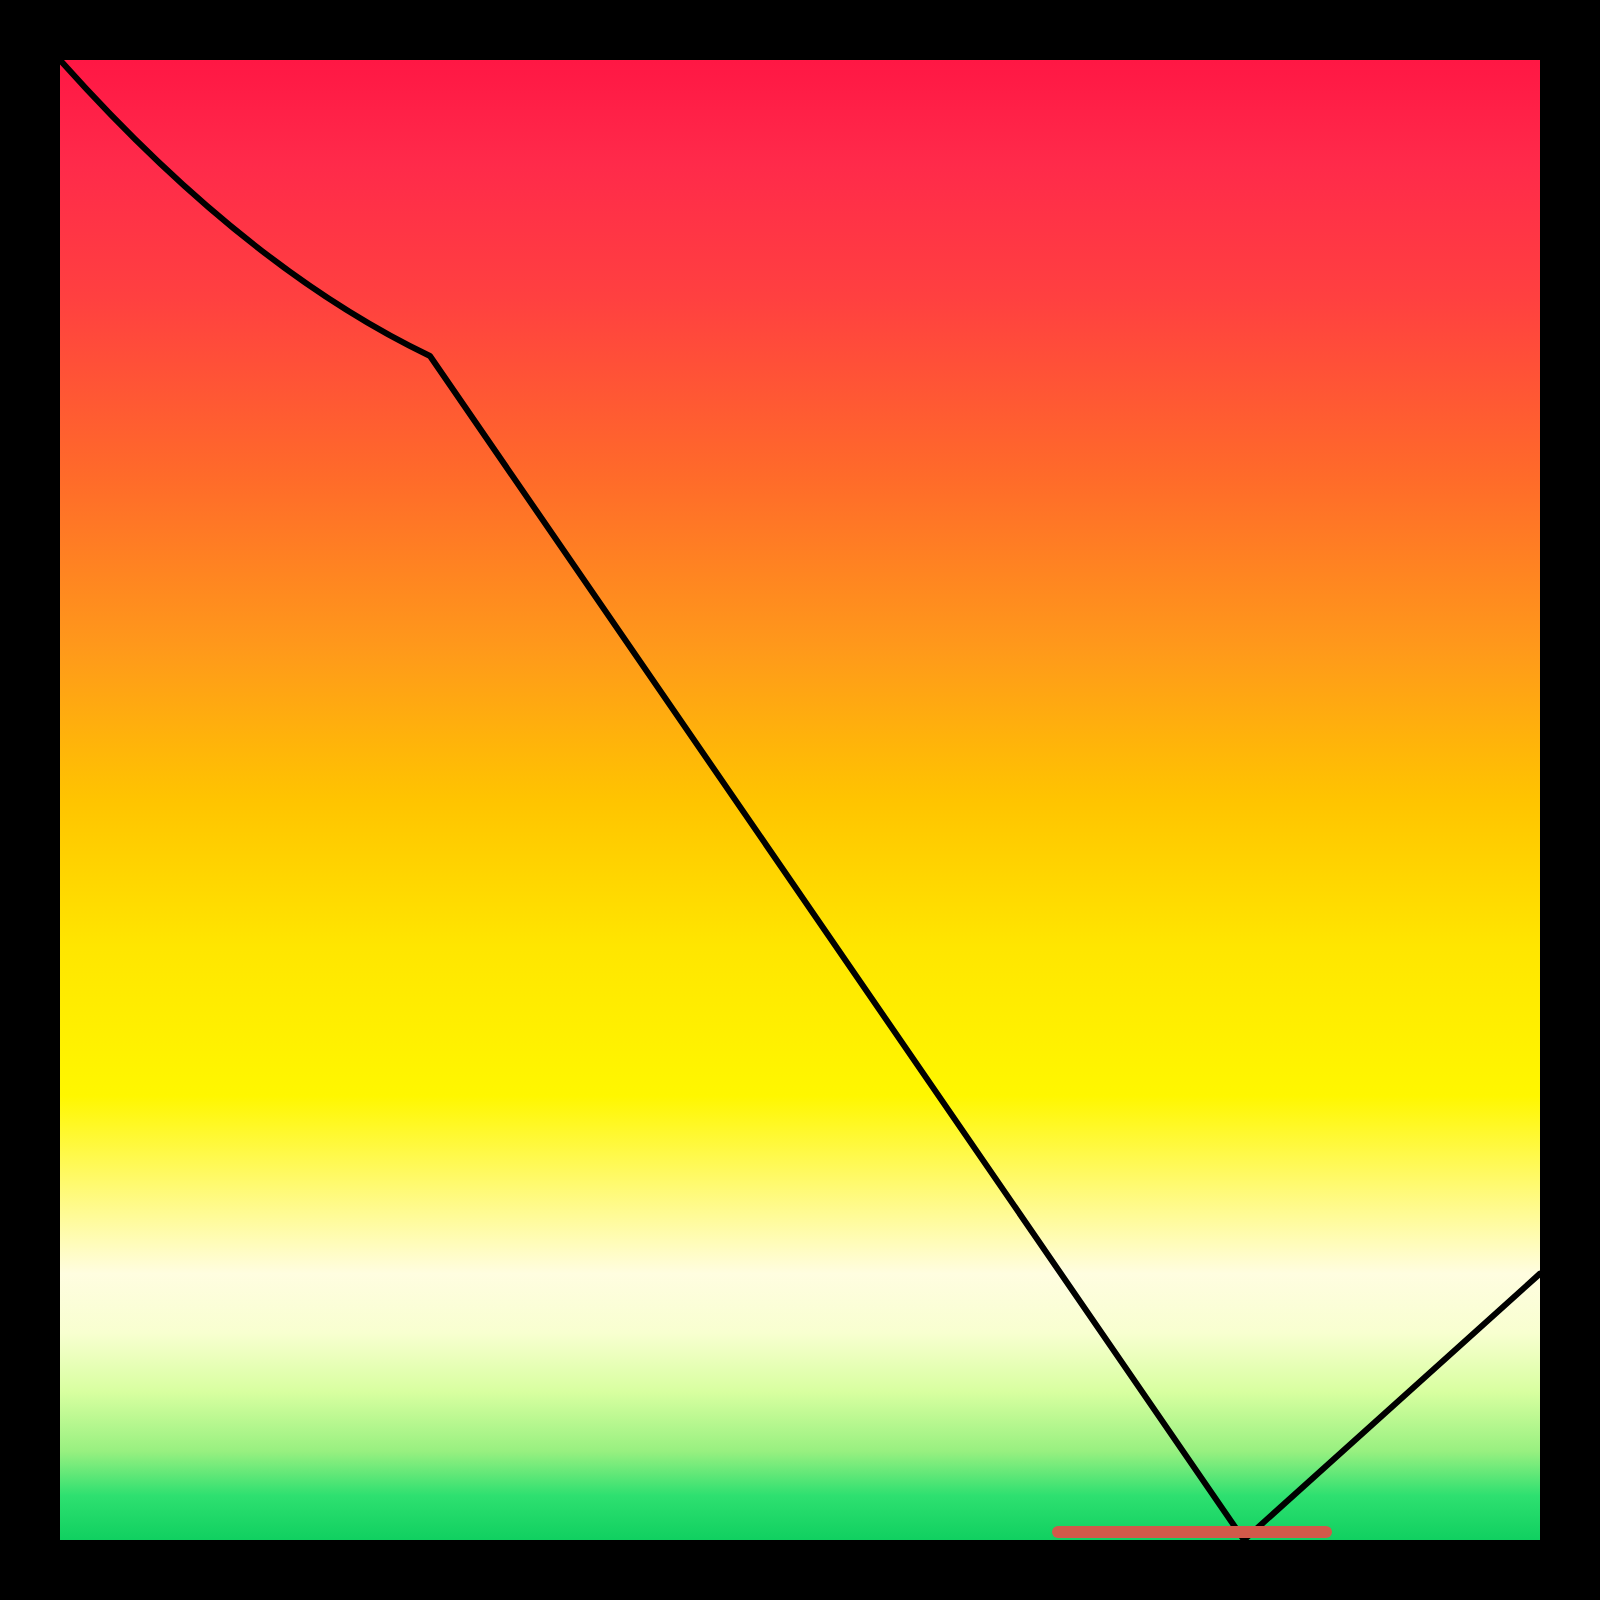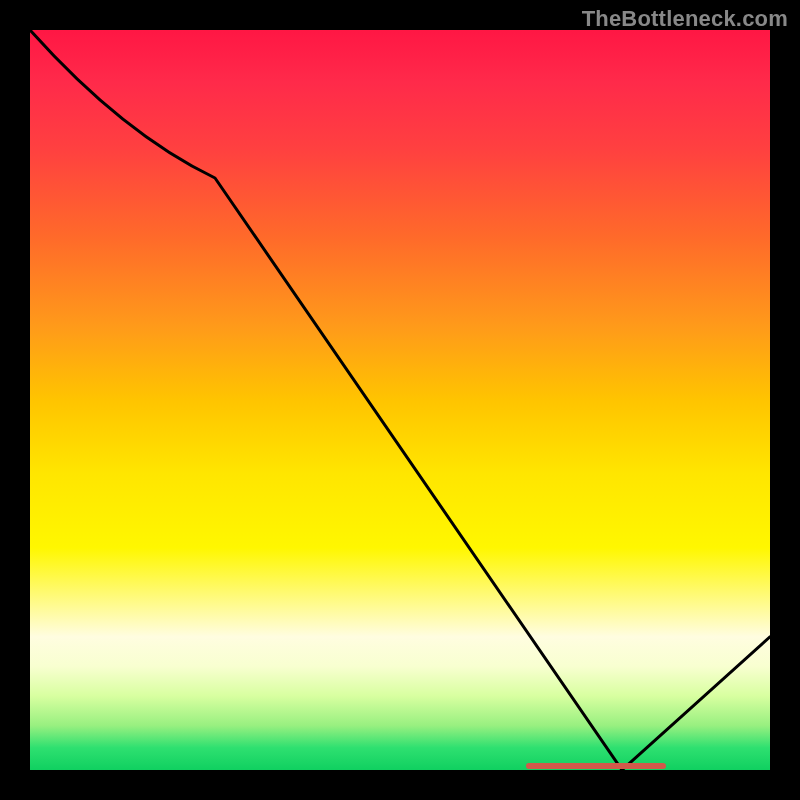--- a/index.html
+++ b/index.html
@@ -77,7 +77,6 @@
 
 <div class="frame">
 
-  <div class="watermark">TheBottleneck.com</div>
 
   <div class="plot-area">
 

